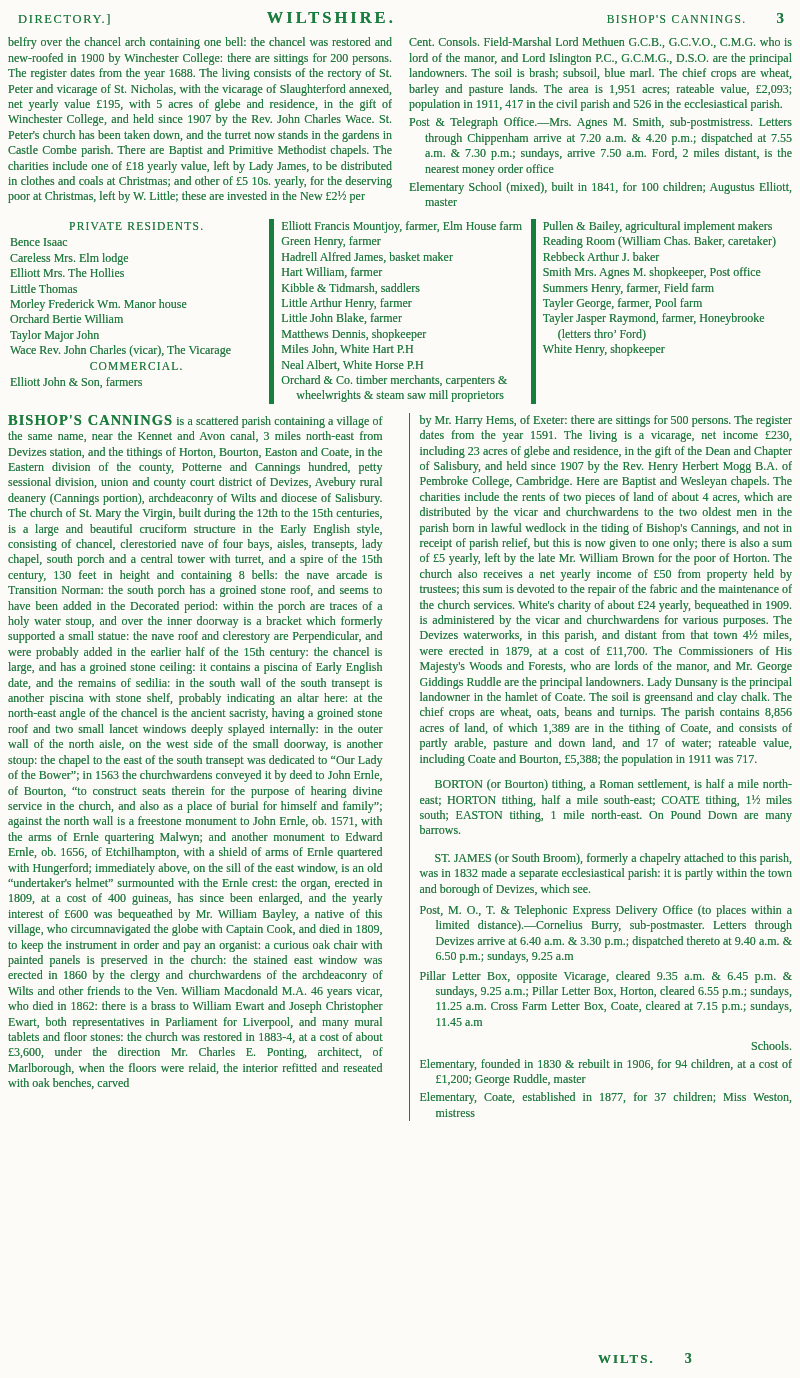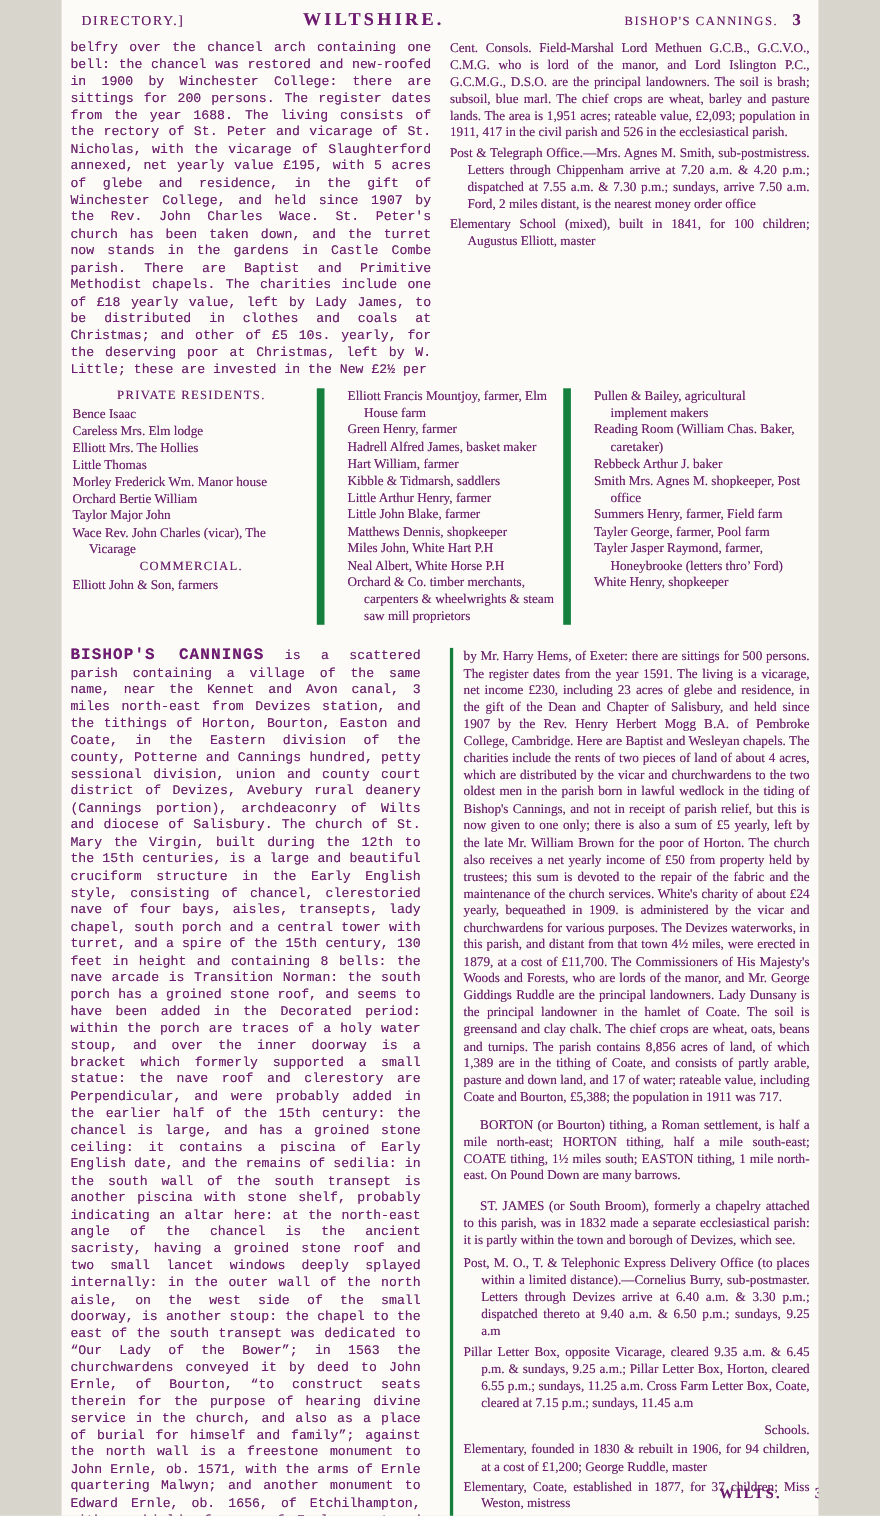--- a/index.html
+++ b/index.html
@@ -5,8 +5,8 @@
   html,body{margin:0;padding:0;}
   body{background:#d8d5cd;}
   .page{
-    width:688px;height:1378px;box-sizing:border-box;position:relative;overflow:hidden;
-    margin:0 auto;background:#fcfbf7;color:#701a75;
+    width:800px;height:1378px;box-sizing:border-box;position:relative;overflow:hidden;
+    margin:0 auto;background:#fcfbf7;color:#15803d;
     font-family:"Liberation Serif","DejaVu Serif",serif;
     font-size:12px;line-height:15.4px;
     text-shadow:0 0 0.6px rgba(45,36,26,0.55);

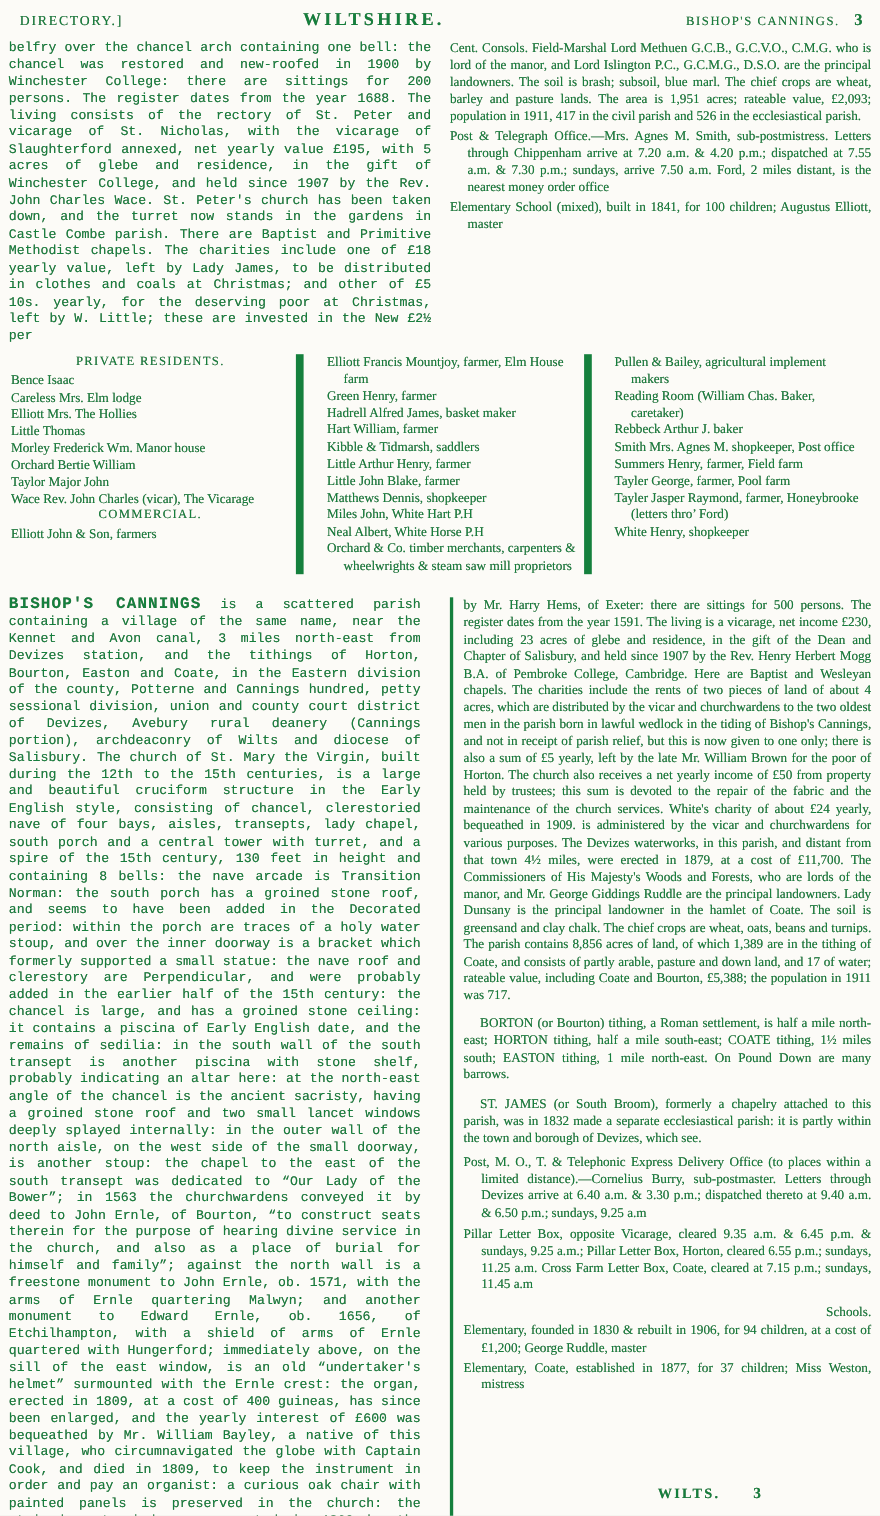--- a/index.html
+++ b/index.html
@@ -16,7 +16,7 @@
   .hdr{display:flex;align-items:baseline;justify-content:space-between;padding:4px 8px 3px 10px;}
   .hdr-left{font-size:12.5px;letter-spacing:1.6px;}
   .hdr-center{font-size:16.5px;font-weight:bold;letter-spacing:3px;transform:translateX(-28px);}
-  .hdr-right{display:flex;align-items:baseline;gap:13px;}
+  .hdr-right{display:flex;align-items:baseline;gap:30px;}
   .hdr-parish{font-size:11.5px;letter-spacing:1.4px;}
   .hdr-page{font-size:15px;font-weight:bold;}
   

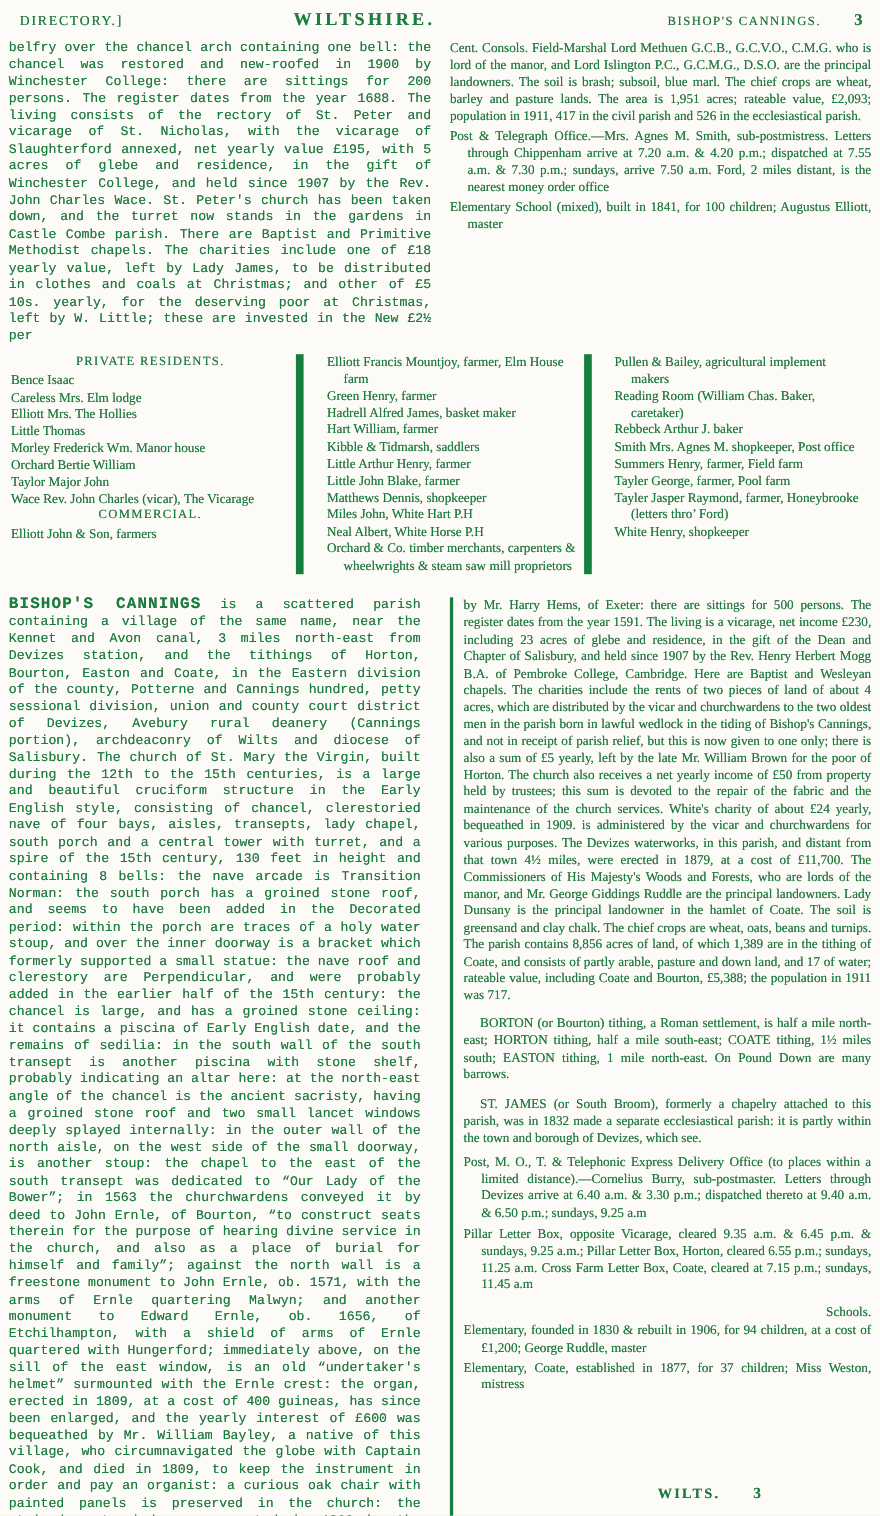--- a/index.html
+++ b/index.html
@@ -23,7 +23,7 @@
   .two-col{display:flex;margin-top:5px;}
   .c-left{width:50%;padding-right:8px;box-sizing:border-box;}
   .c-right{width:50%;padding-left:9px;box-sizing:border-box;}
-  .just{text-align:justify;font-family:Liberation Mono, monospace;}
+  .just{text-align:justify;}
   .para{text-align:justify;}
   .para + .para{margin-top:3px;}
   .hang{padding-left:16px;text-indent:-16px;}

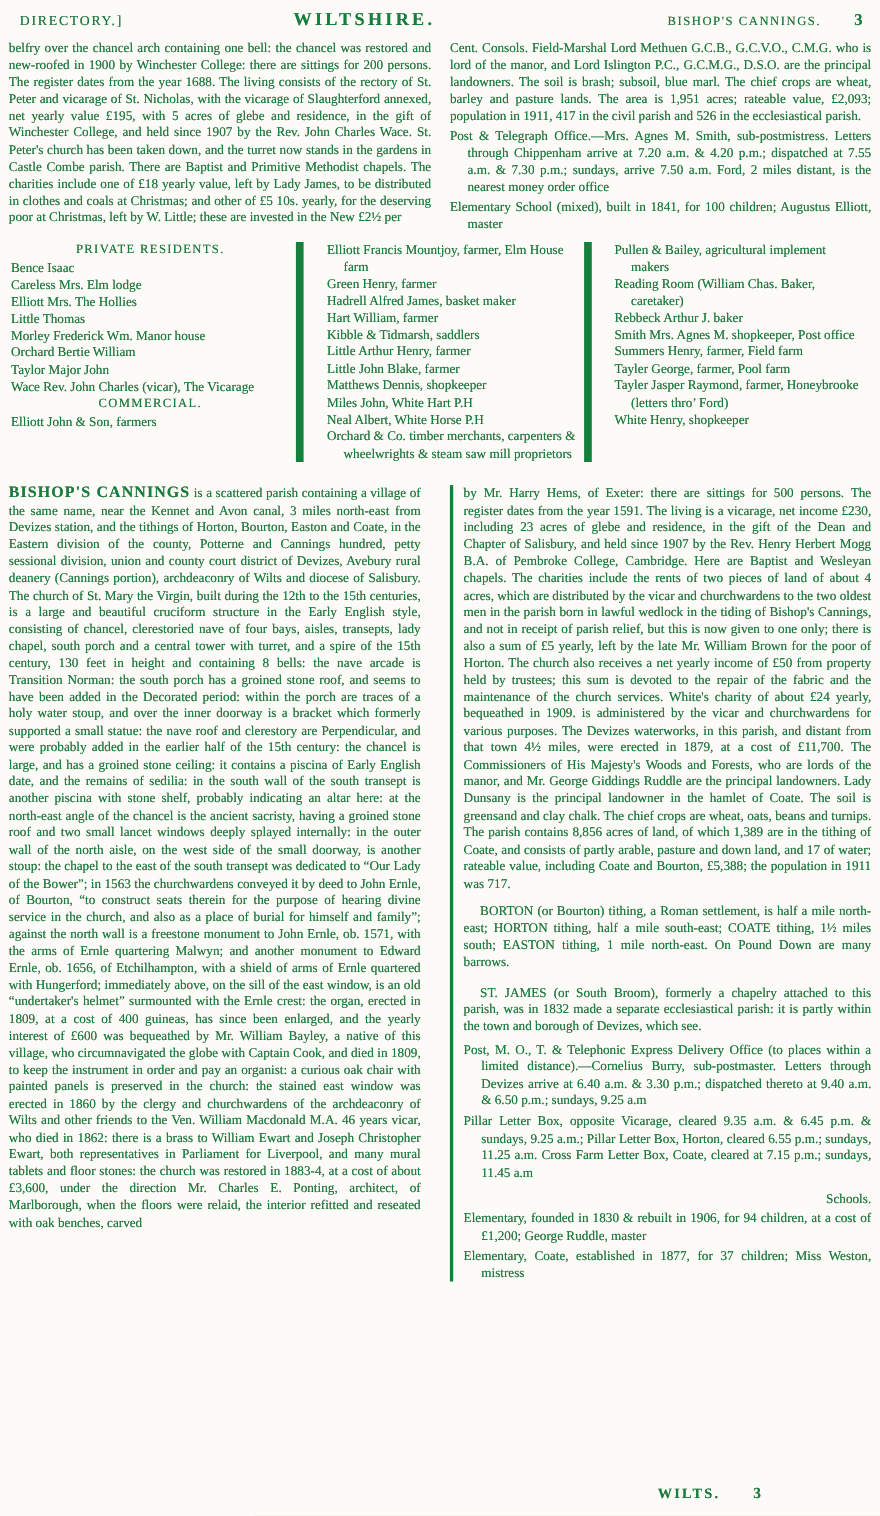--- a/index.html
+++ b/index.html
@@ -31,7 +31,7 @@
   
   .residents{display:flex;margin-top:8px;}
   .res-col{width:33.4%;box-sizing:border-box;padding:0 6px 0 2px;font-family:Liberation Serif, serif;}
-  .res-col + .res-col{border-left:7px solid #15803d;padding-left:21px;}
+  .res-col + .res-col{border-left:5px solid #15803d;padding-left:7px;}
   .res-heading{text-align:center;font-size:11.5px;letter-spacing:1.2px;margin:0 0 1px 0;}
   .res-entry{padding-left:15px;text-indent:-15px;}
   

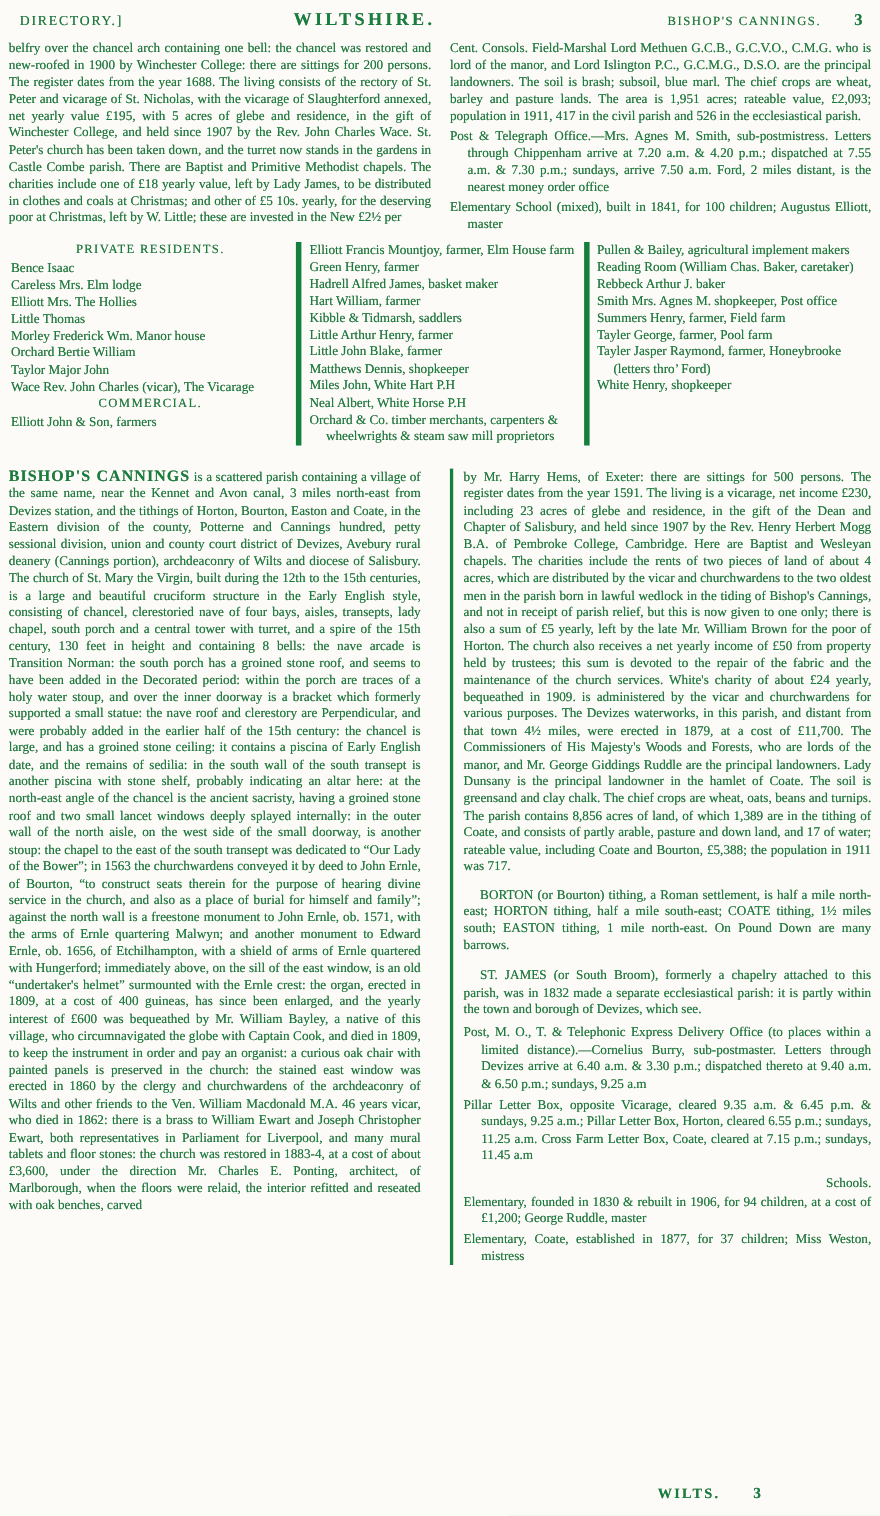--- a/index.html
+++ b/index.html
@@ -35,7 +35,7 @@
   .res-heading{text-align:center;font-size:11.5px;letter-spacing:1.2px;margin:0 0 1px 0;}
   .res-entry{padding-left:15px;text-indent:-15px;}
   
-  .article{margin-top:21px;display:flex;gap:19px;}
+  .article{margin-top:9px;display:flex;gap:19px;}
   .article .c-right{border-left:3px solid #15803d;}
   .article-heading{font-weight:bold;font-size:14.5px;letter-spacing:1px;}
   .schools-heading{text-align:right;margin-top:9px;}

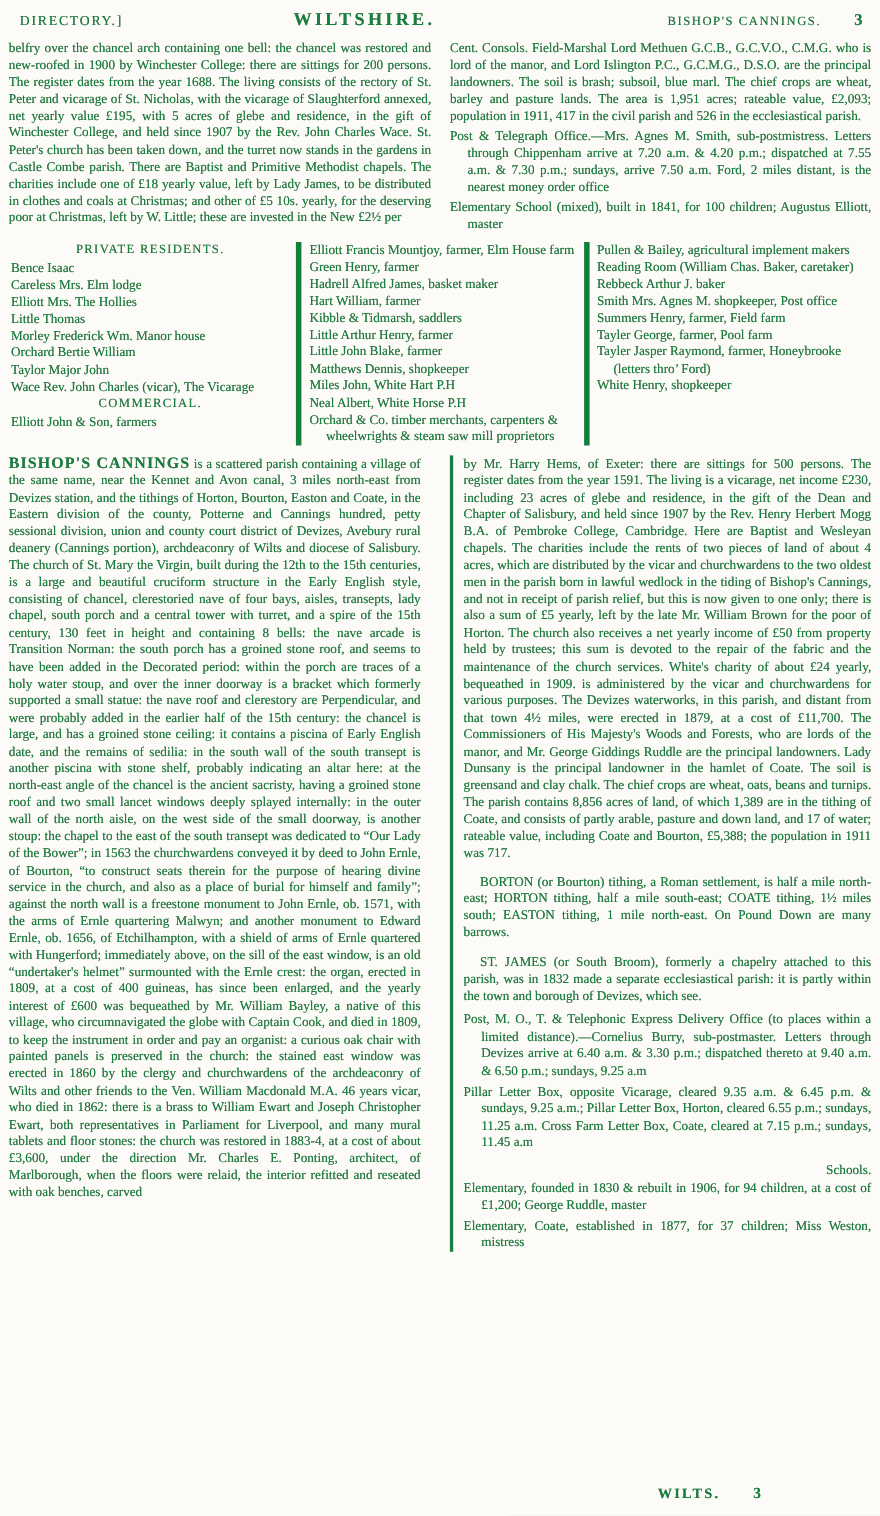--- a/index.html
+++ b/index.html
@@ -36,7 +36,7 @@
   .res-entry{padding-left:15px;text-indent:-15px;}
   
   .article{margin-top:9px;display:flex;gap:19px;}
-  .article .c-right{border-left:3px solid #15803d;}
+  .article .c-right{border-left:1px solid #15803d;}
   .article-heading{font-weight:bold;font-size:14.5px;letter-spacing:1px;}
   .schools-heading{text-align:right;margin-top:9px;}
   .school-entry{margin-top:2px;}

